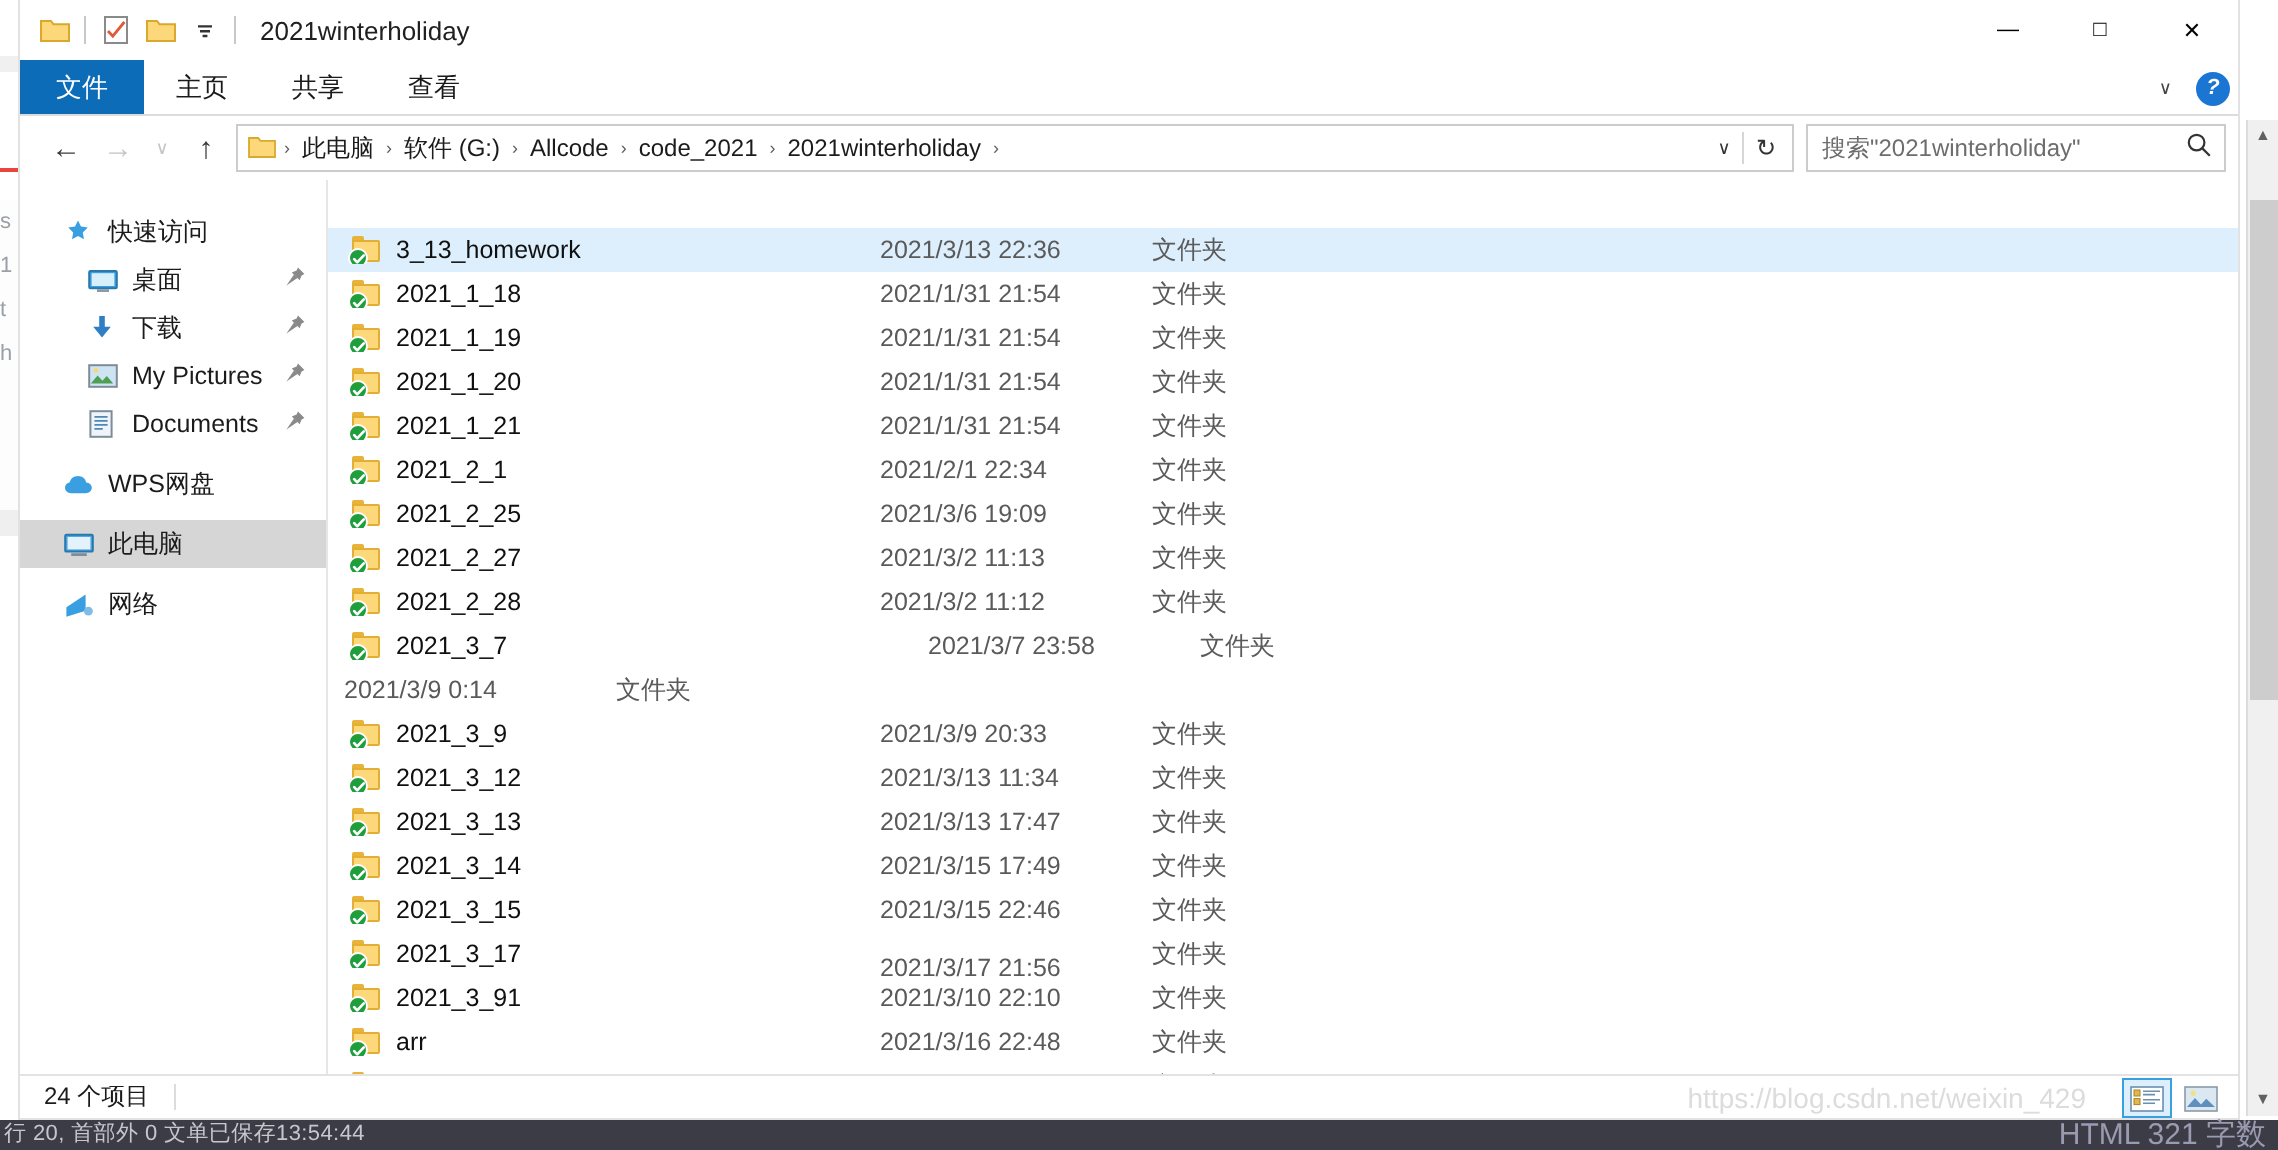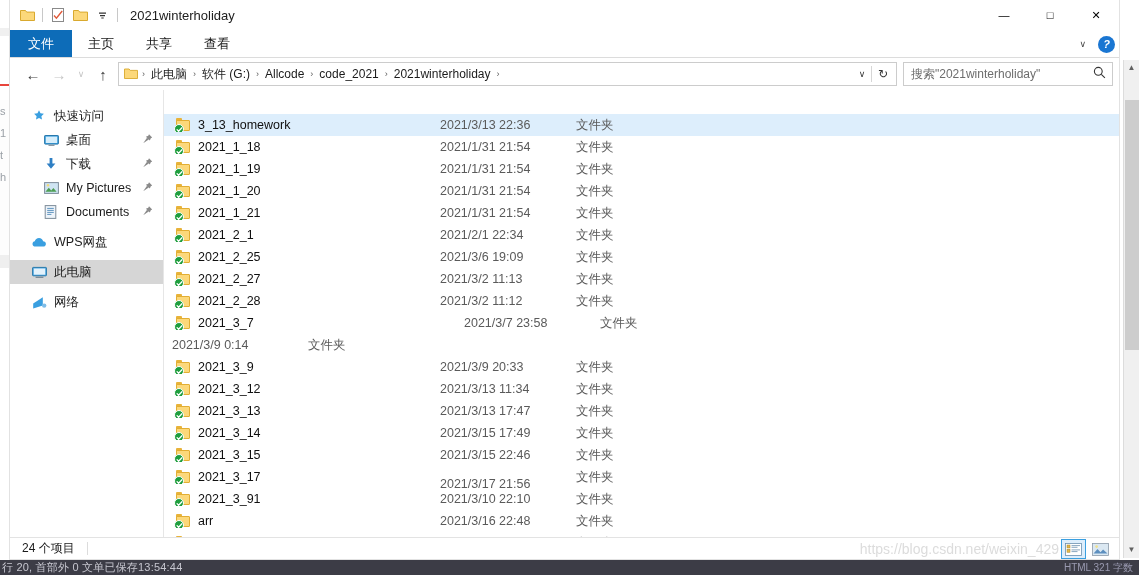--- a/index.html
+++ b/index.html
@@ -269,7 +269,7 @@
 
   
   #watermark {
-    position: absolute; right: 60px; bottom: 2px;
+    position: absolute; right: 76px; bottom: 2px;
     font-size: 14px; color: #dcdcdc; white-space: nowrap;
     pointer-events: none;
   }

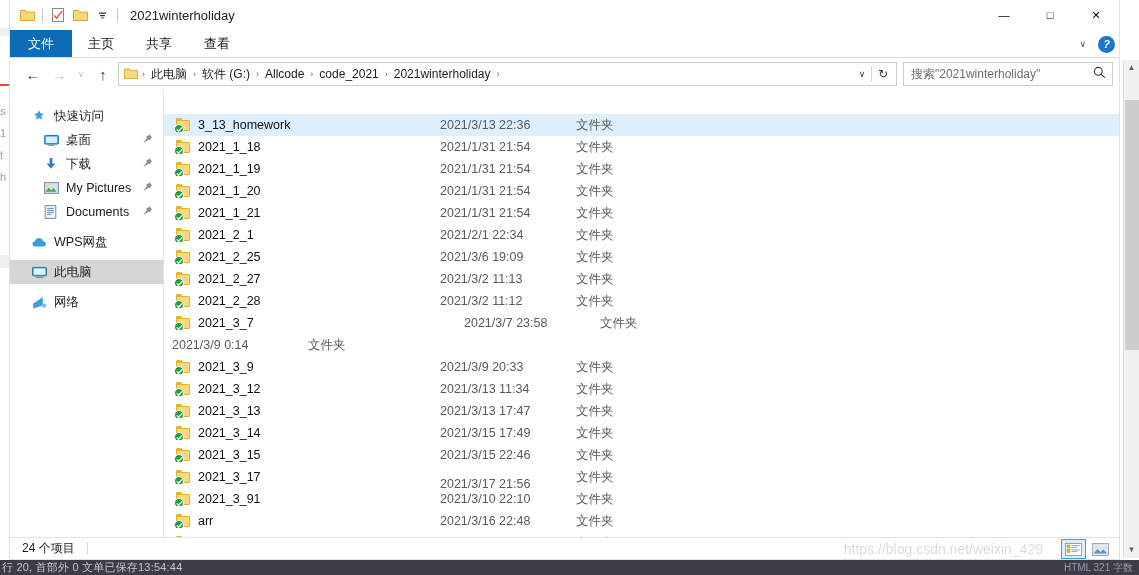--- a/index.html
+++ b/index.html
@@ -57,7 +57,7 @@
   }
   #bg-bottom-right-text {
     position: absolute; right: 6px; bottom: 0px; height: 15px;
-    color: #9a9ab0; font-size: 10px; line-height: 15px;
+    color: #9a9ab0; font-size: 15px; line-height: 15px;
   }
 
   

